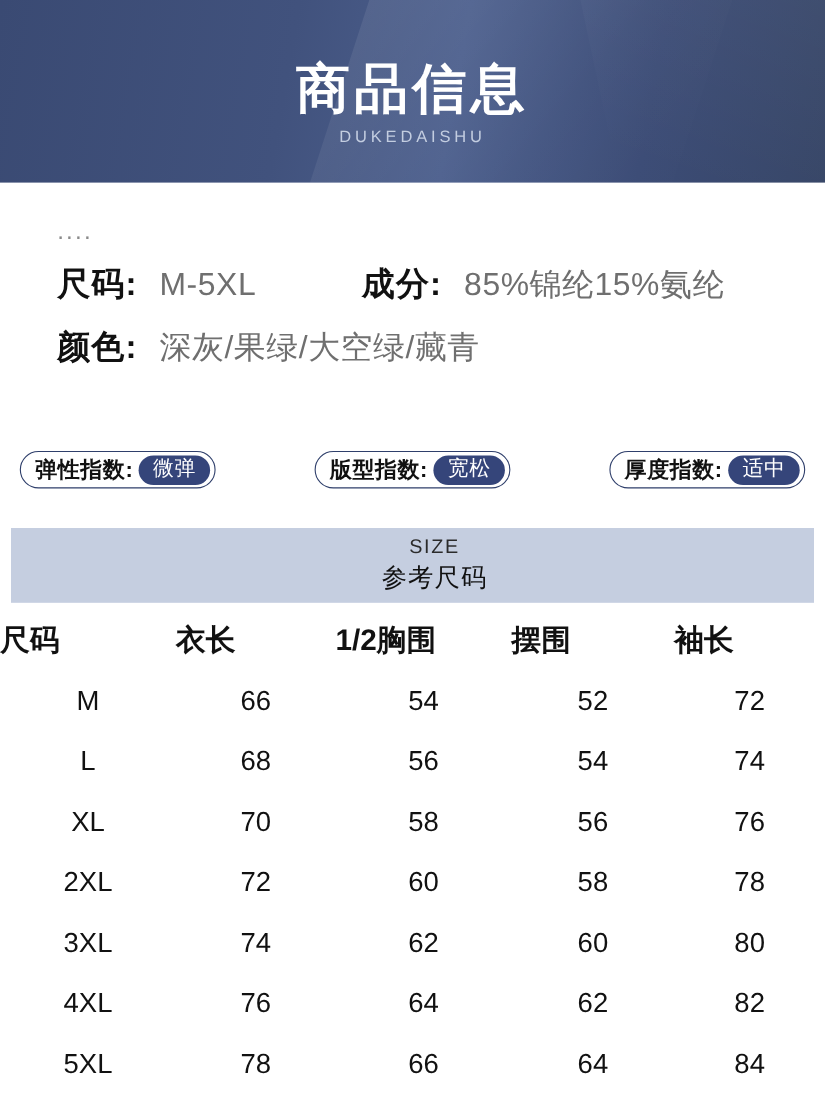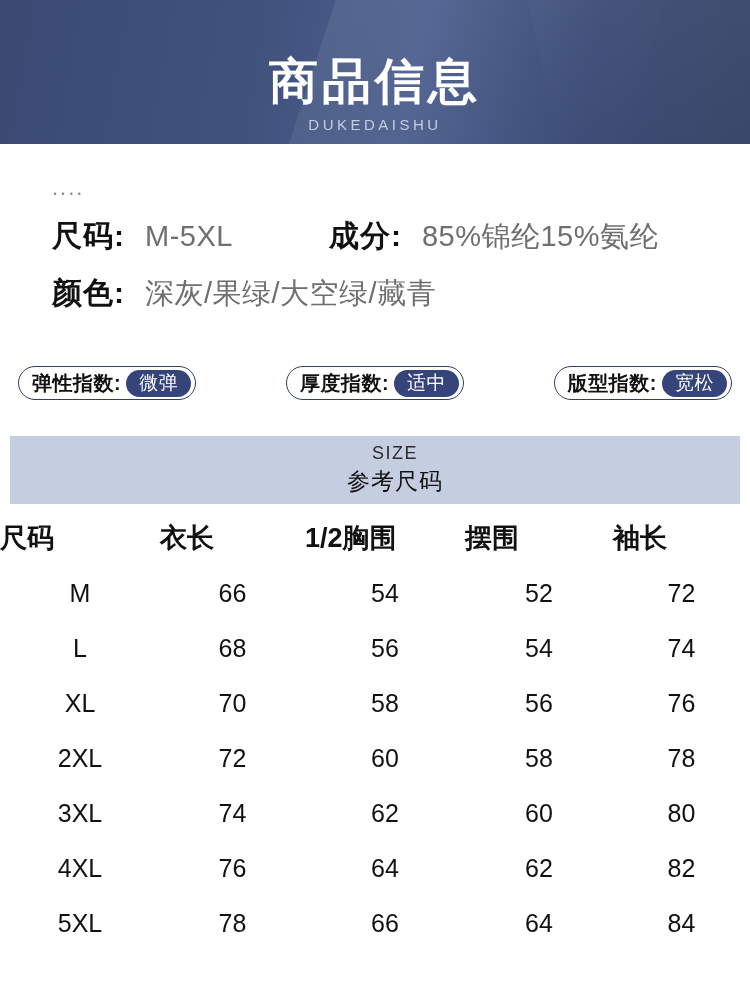--- a/index.html
+++ b/index.html
@@ -19,7 +19,7 @@
   .banner {
     position: relative;
     width: 750px;
-    height: 144px;
+    height: 166px;
     background: linear-gradient(100deg, #3a4a73 0%, #41527d 35%, #4c5f8d 55%, #3c4c76 78%, #374667 100%);
     overflow: hidden;
   }

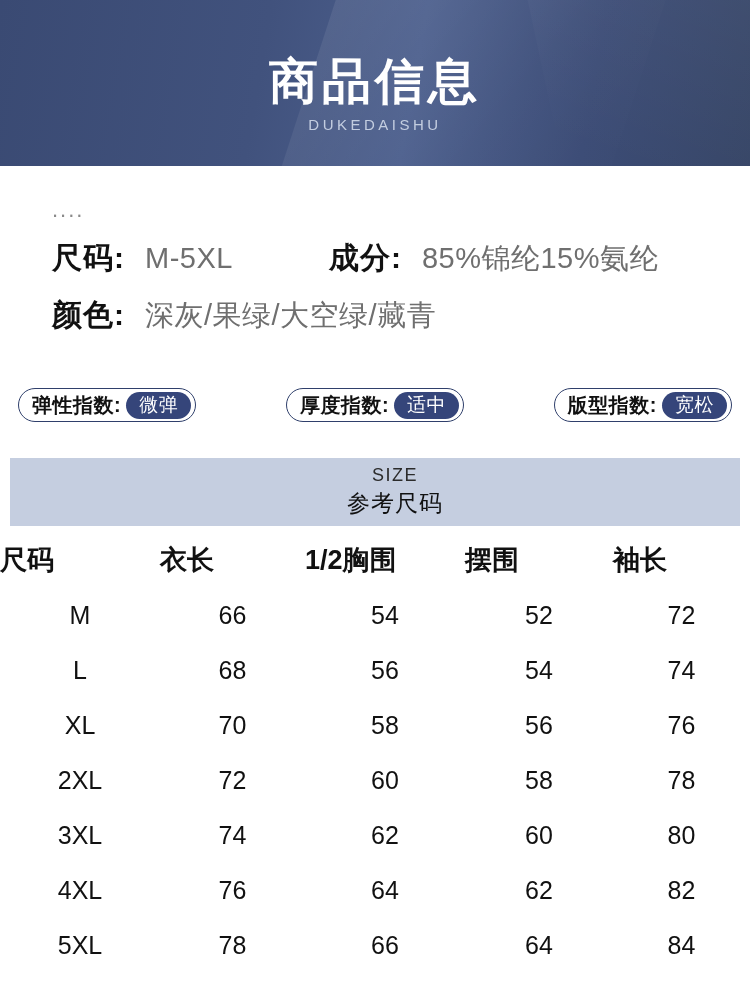--- a/index.html
+++ b/index.html
@@ -107,7 +107,7 @@
     display: flex;
     justify-content: space-between;
     padding: 0 18px;
-    margin-top: 52px;
+    margin-top: 74px;
   }
   .pill {
     display: flex;

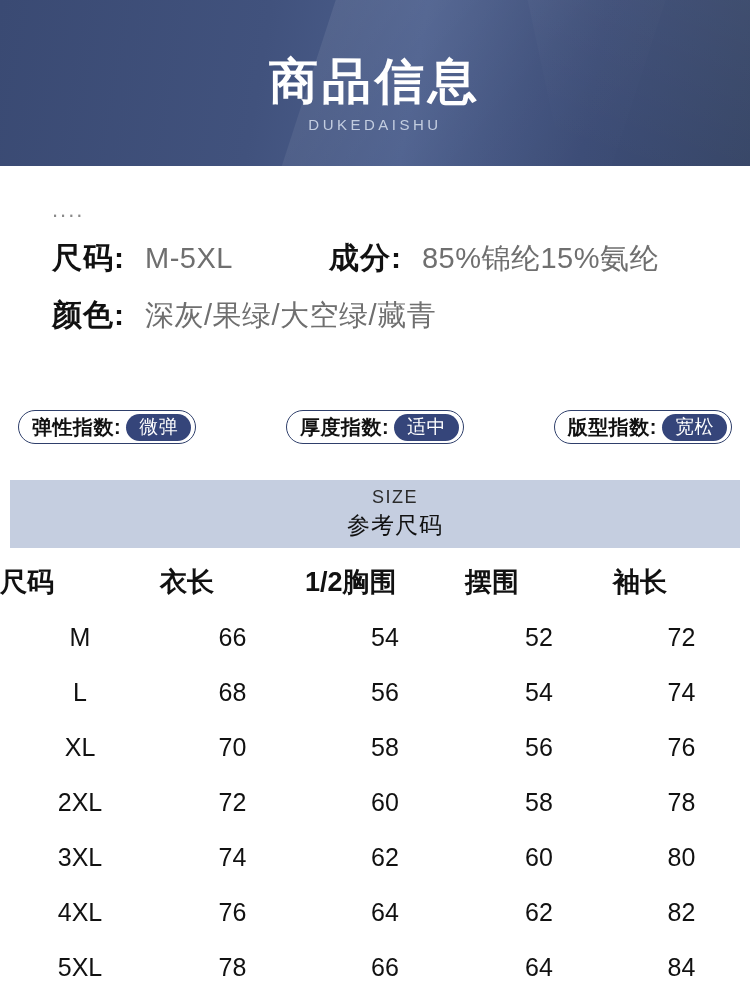--- a/index.html
+++ b/index.html
@@ -223,12 +223,12 @@
     <span class="pill-badge">微弹</span>
   </div>
   <div class="pill">
+    <span class="pill-text">版型指数:</span>
+    <span class="pill-badge">宽松</span>
+  </div>
+  <div class="pill">
     <span class="pill-text">厚度指数:</span>
     <span class="pill-badge">适中</span>
-  </div>
-  <div class="pill">
-    <span class="pill-text">版型指数:</span>
-    <span class="pill-badge">宽松</span>
   </div>
 </div>
 

